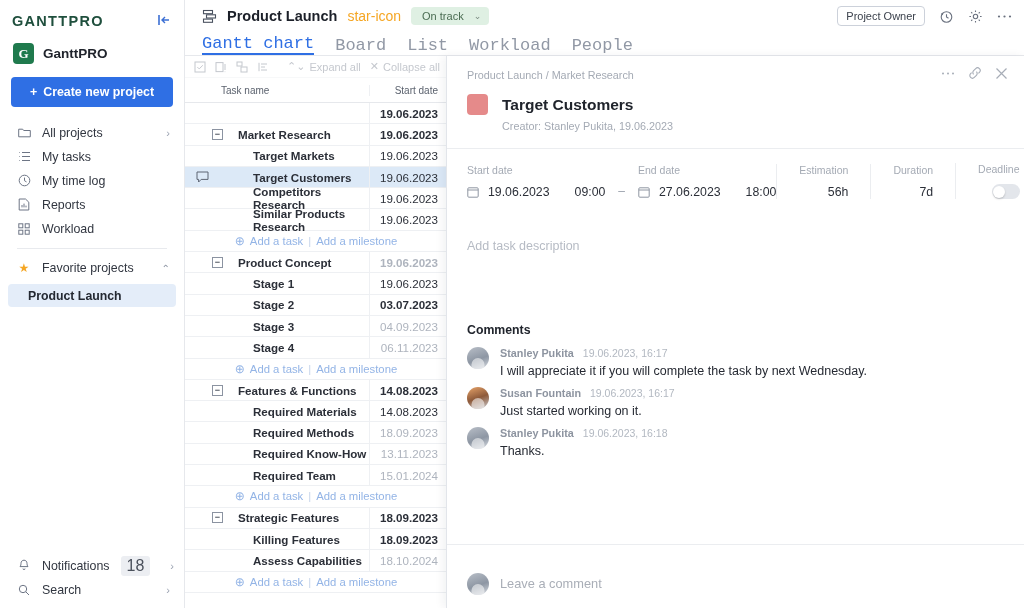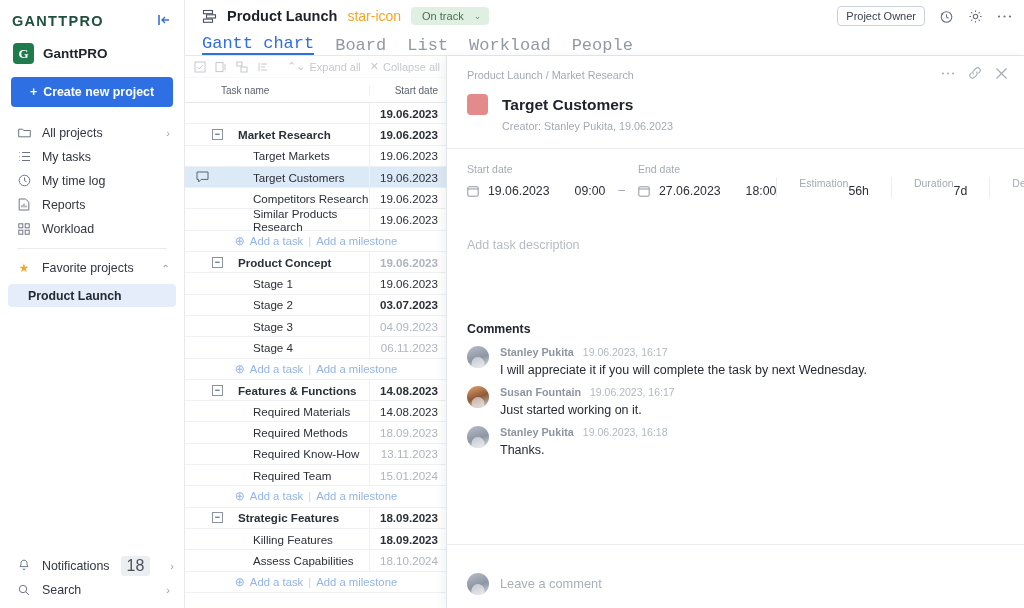--- a/index.html
+++ b/index.html
@@ -128,7 +128,7 @@
   .r-gutter { width: 34px; flex: 0 0 34px; display: flex; align-items: center; justify-content: center; color: #7a8291; }
   .r-name { flex: 1; display: flex; align-items: center; gap: 7px; }
   .r-name.lvl1 { padding-left: 12px; font-weight: 700; }
-  .r-name.lvl2 { padding-left: 34px; }
+  .r-name.lvl2 { padding-left: 34px; font-weight: bold; }
   .r-toggle { width: 11px; height: 11px; border: 1px solid #8b93a1; color: #4b515c;
               font-size: 9px; line-height: 9px; display: flex; align-items: center;
               justify-content: center; cursor: pointer; margin-left: -19px; margin-right: 8px; }

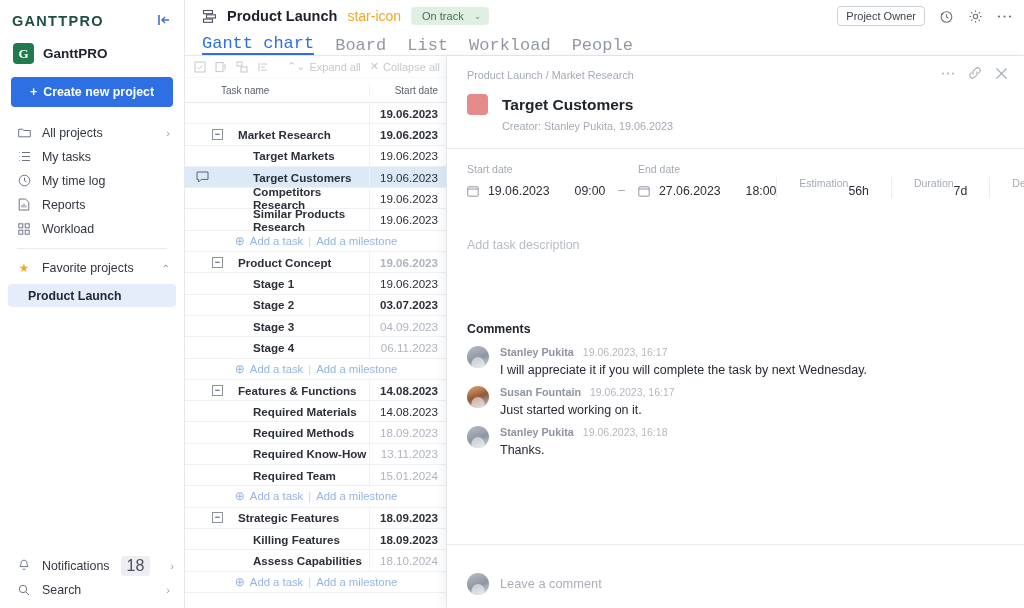--- a/index.html
+++ b/index.html
@@ -170,7 +170,7 @@
   .f-time { color: #2b2f38; }
   .dash { color: #9aa1ac; margin: 0 13px 1px 13px; font-size: 12px; }
   .f-right { margin-left: auto; display: flex; align-items: flex-end; }
-  .f-cell { display: flex; flex-direction: row; align-items: flex-end;
+  .f-cell { display: flex; flex-direction: column; align-items: flex-end;
             padding: 0 22px; border-left: 1px solid #ebedf0; }
   .f-cell .f-label { align-self: flex-end; }
   .toggle { width: 28px; height: 15px; border-radius: 8px; background: #e3e6eb;

